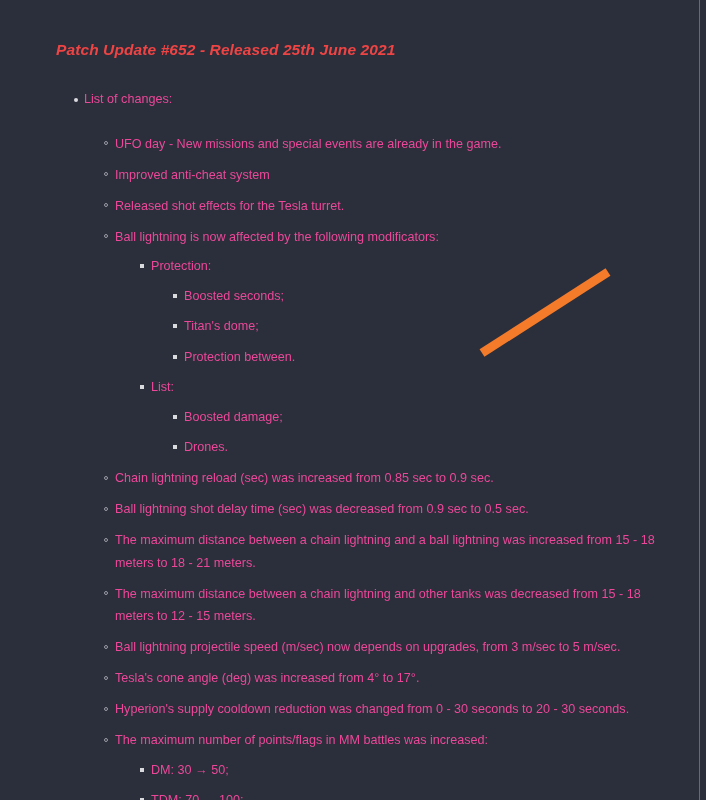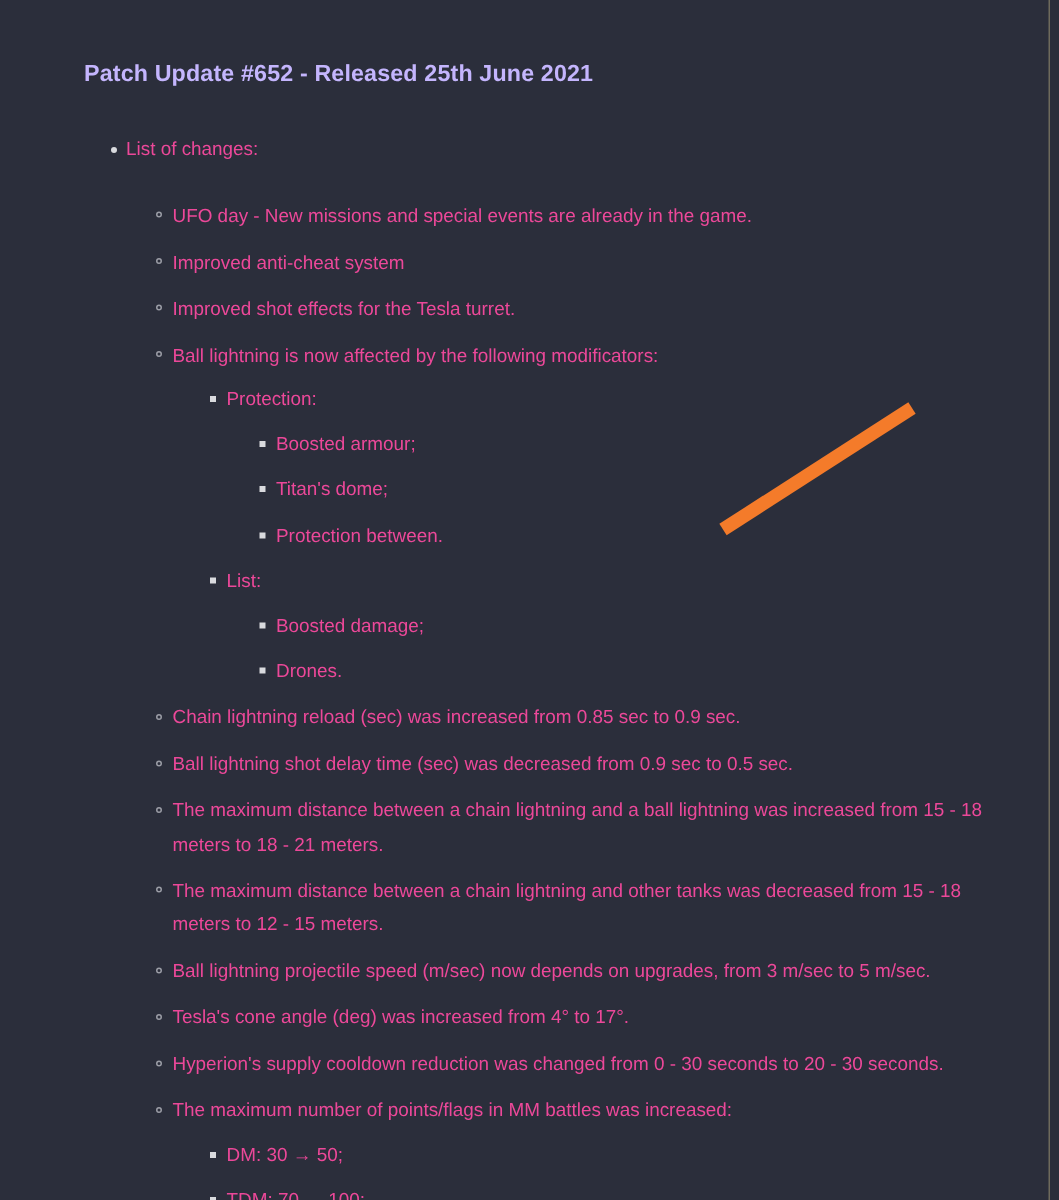--- a/index.html
+++ b/index.html
@@ -151,7 +151,7 @@
 
 <div id="page" style="background: rgb(43, 46, 59);">
 
-  <h1 id="title" style="color: #c4b5fd;">Patch Update #652 - Released 25th June 2021</h1>
+  <h1 id="title" style="color: #ef4444; font-style: italic;">Patch Update #652 - Released 25th June 2021</h1>
 
   <div id="content">
     <ul class="lvl1">

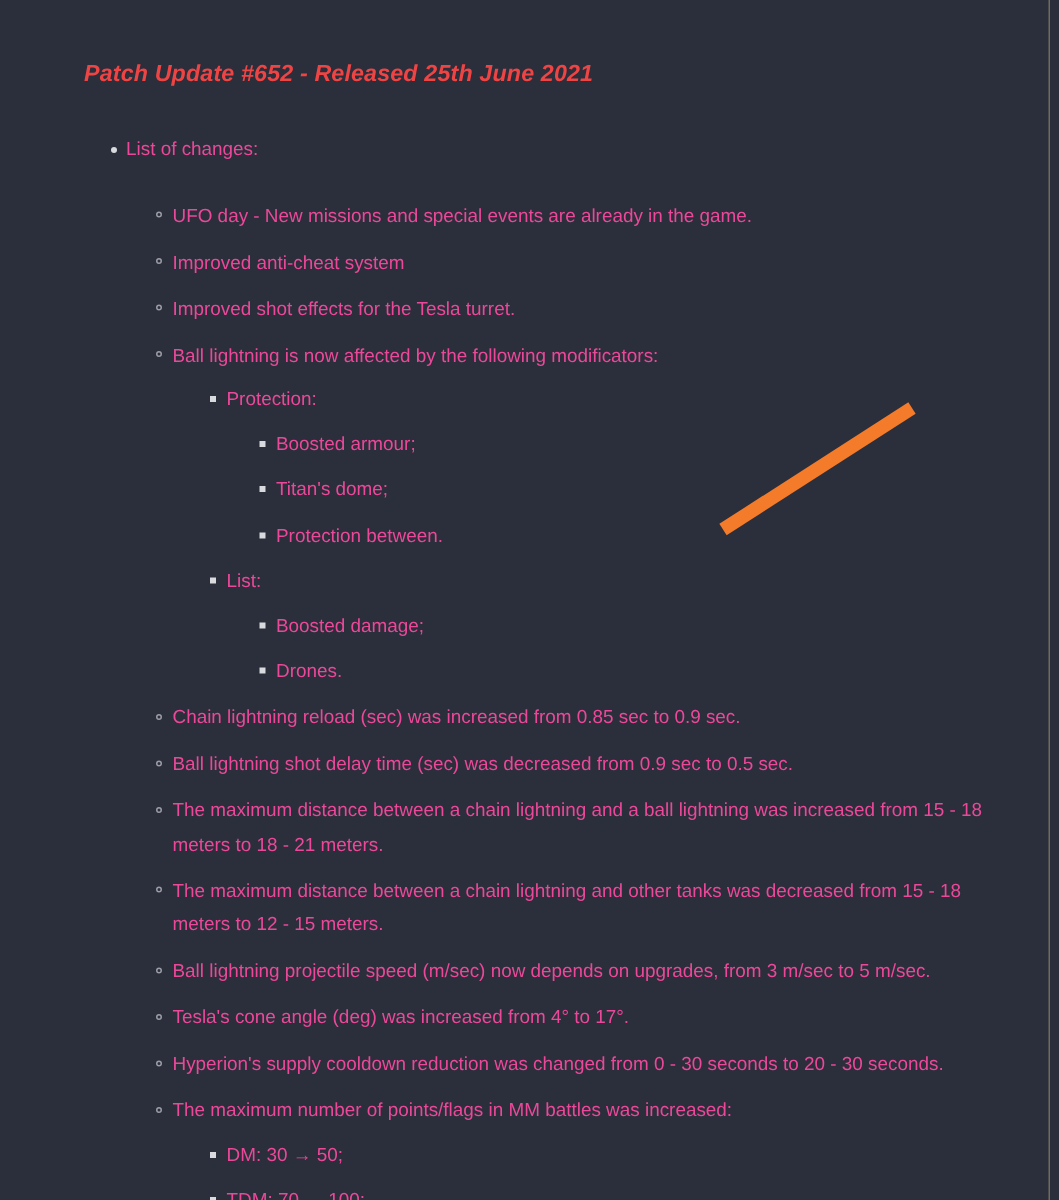--- a/index.html
+++ b/index.html
@@ -169,7 +169,7 @@
           </li>
 
           <li>
-            <span class="txt">Improved shot effects for the Tesla turret.</span>
+            <span class="txt">Released shot effects for the Tesla turret.</span>
           </li>
 
           <li>

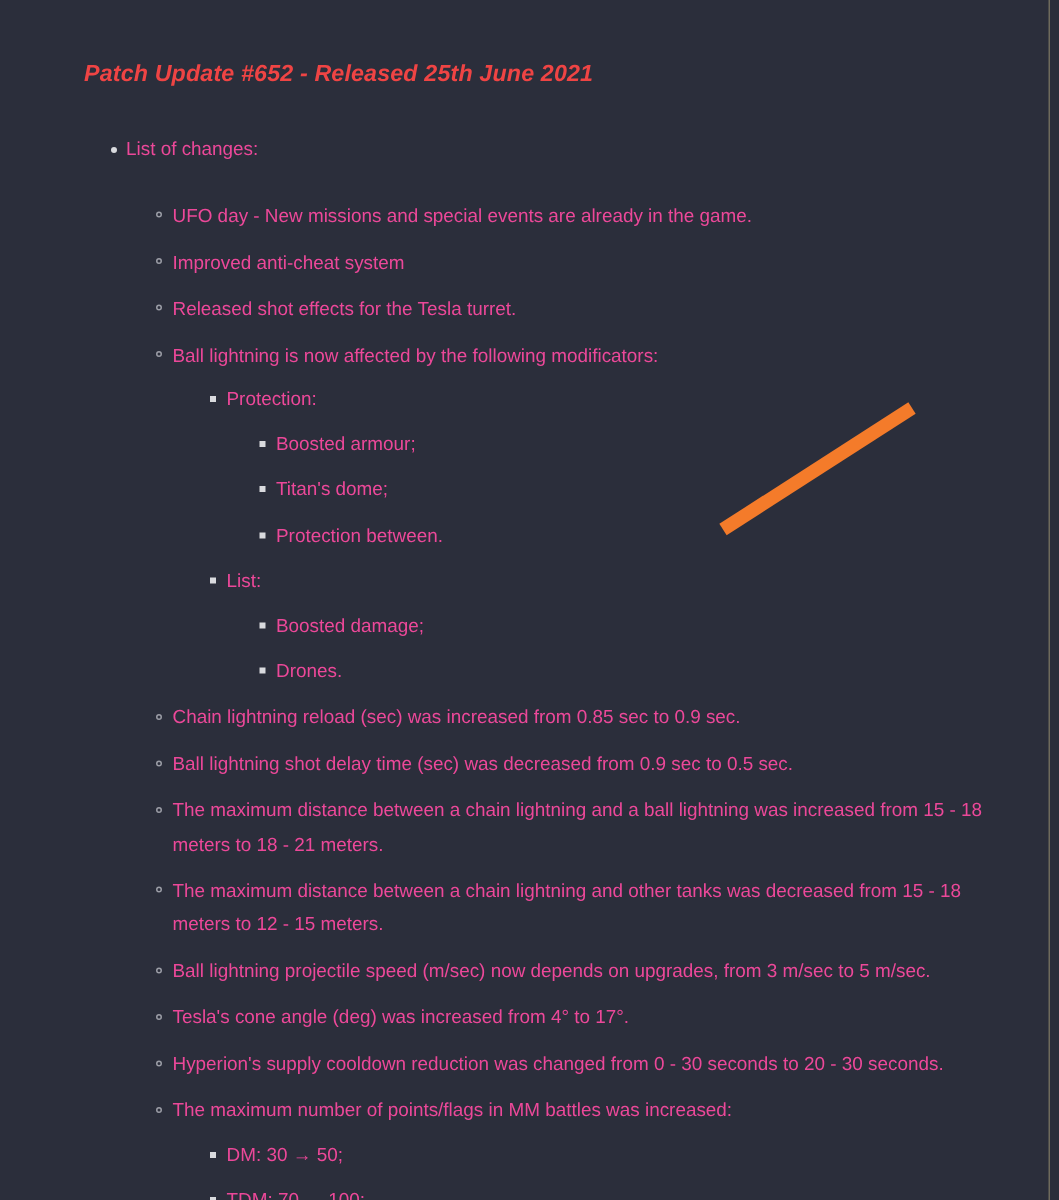--- a/index.html
+++ b/index.html
@@ -181,7 +181,7 @@
 
                 <ul class="lvl4">
                   <li>
-                    <span class="txt">Boosted armour;</span>
+                    <span class="txt">Boosted seconds;</span>
                   </li>
                   <li>
                     <span class="txt">Titan's dome;</span>

